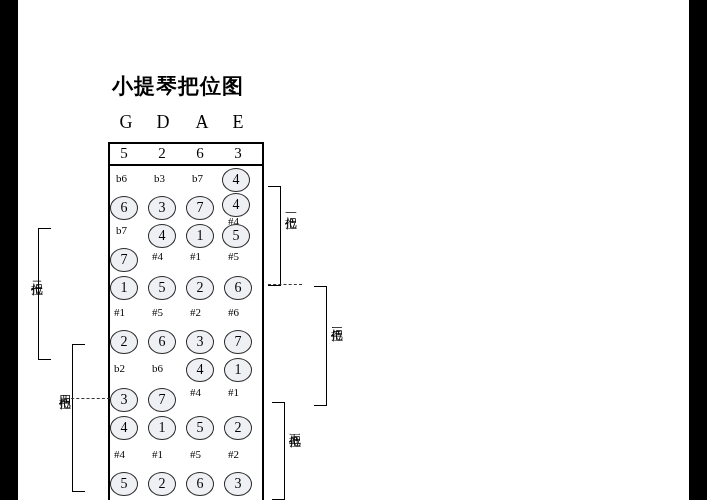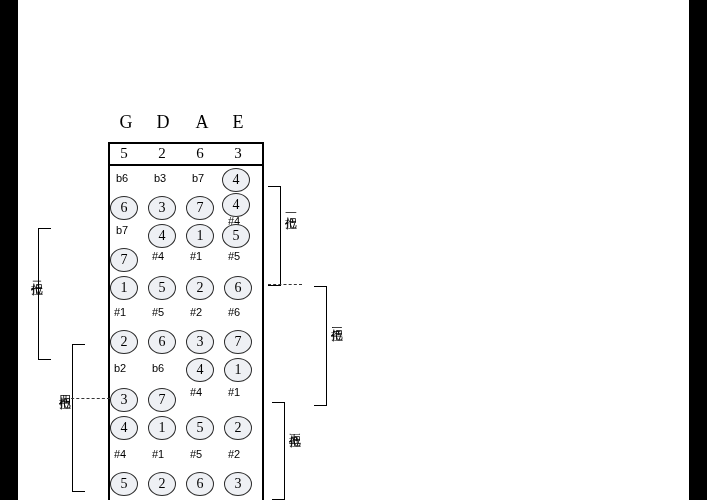--- a/index.html
+++ b/index.html
@@ -149,6 +149,7 @@
   <div class="page-edge left"></div>
   <div class="page-edge right"></div>
 
+  <div class="title">小提琴把位图</div>
 
   <div class="string-names">
     <span style="left:8px;">G</span>

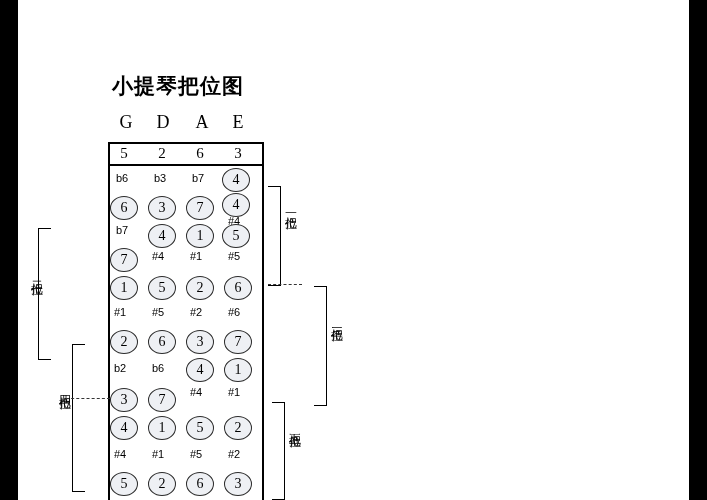--- a/index.html
+++ b/index.html
@@ -109,7 +109,7 @@
   .acc {
     position: absolute;
     font-size: 11px;
-    font-family: Liberation Sans, sans-serif;
+    font-family: Liberation Serif, serif;
   }
 
   

